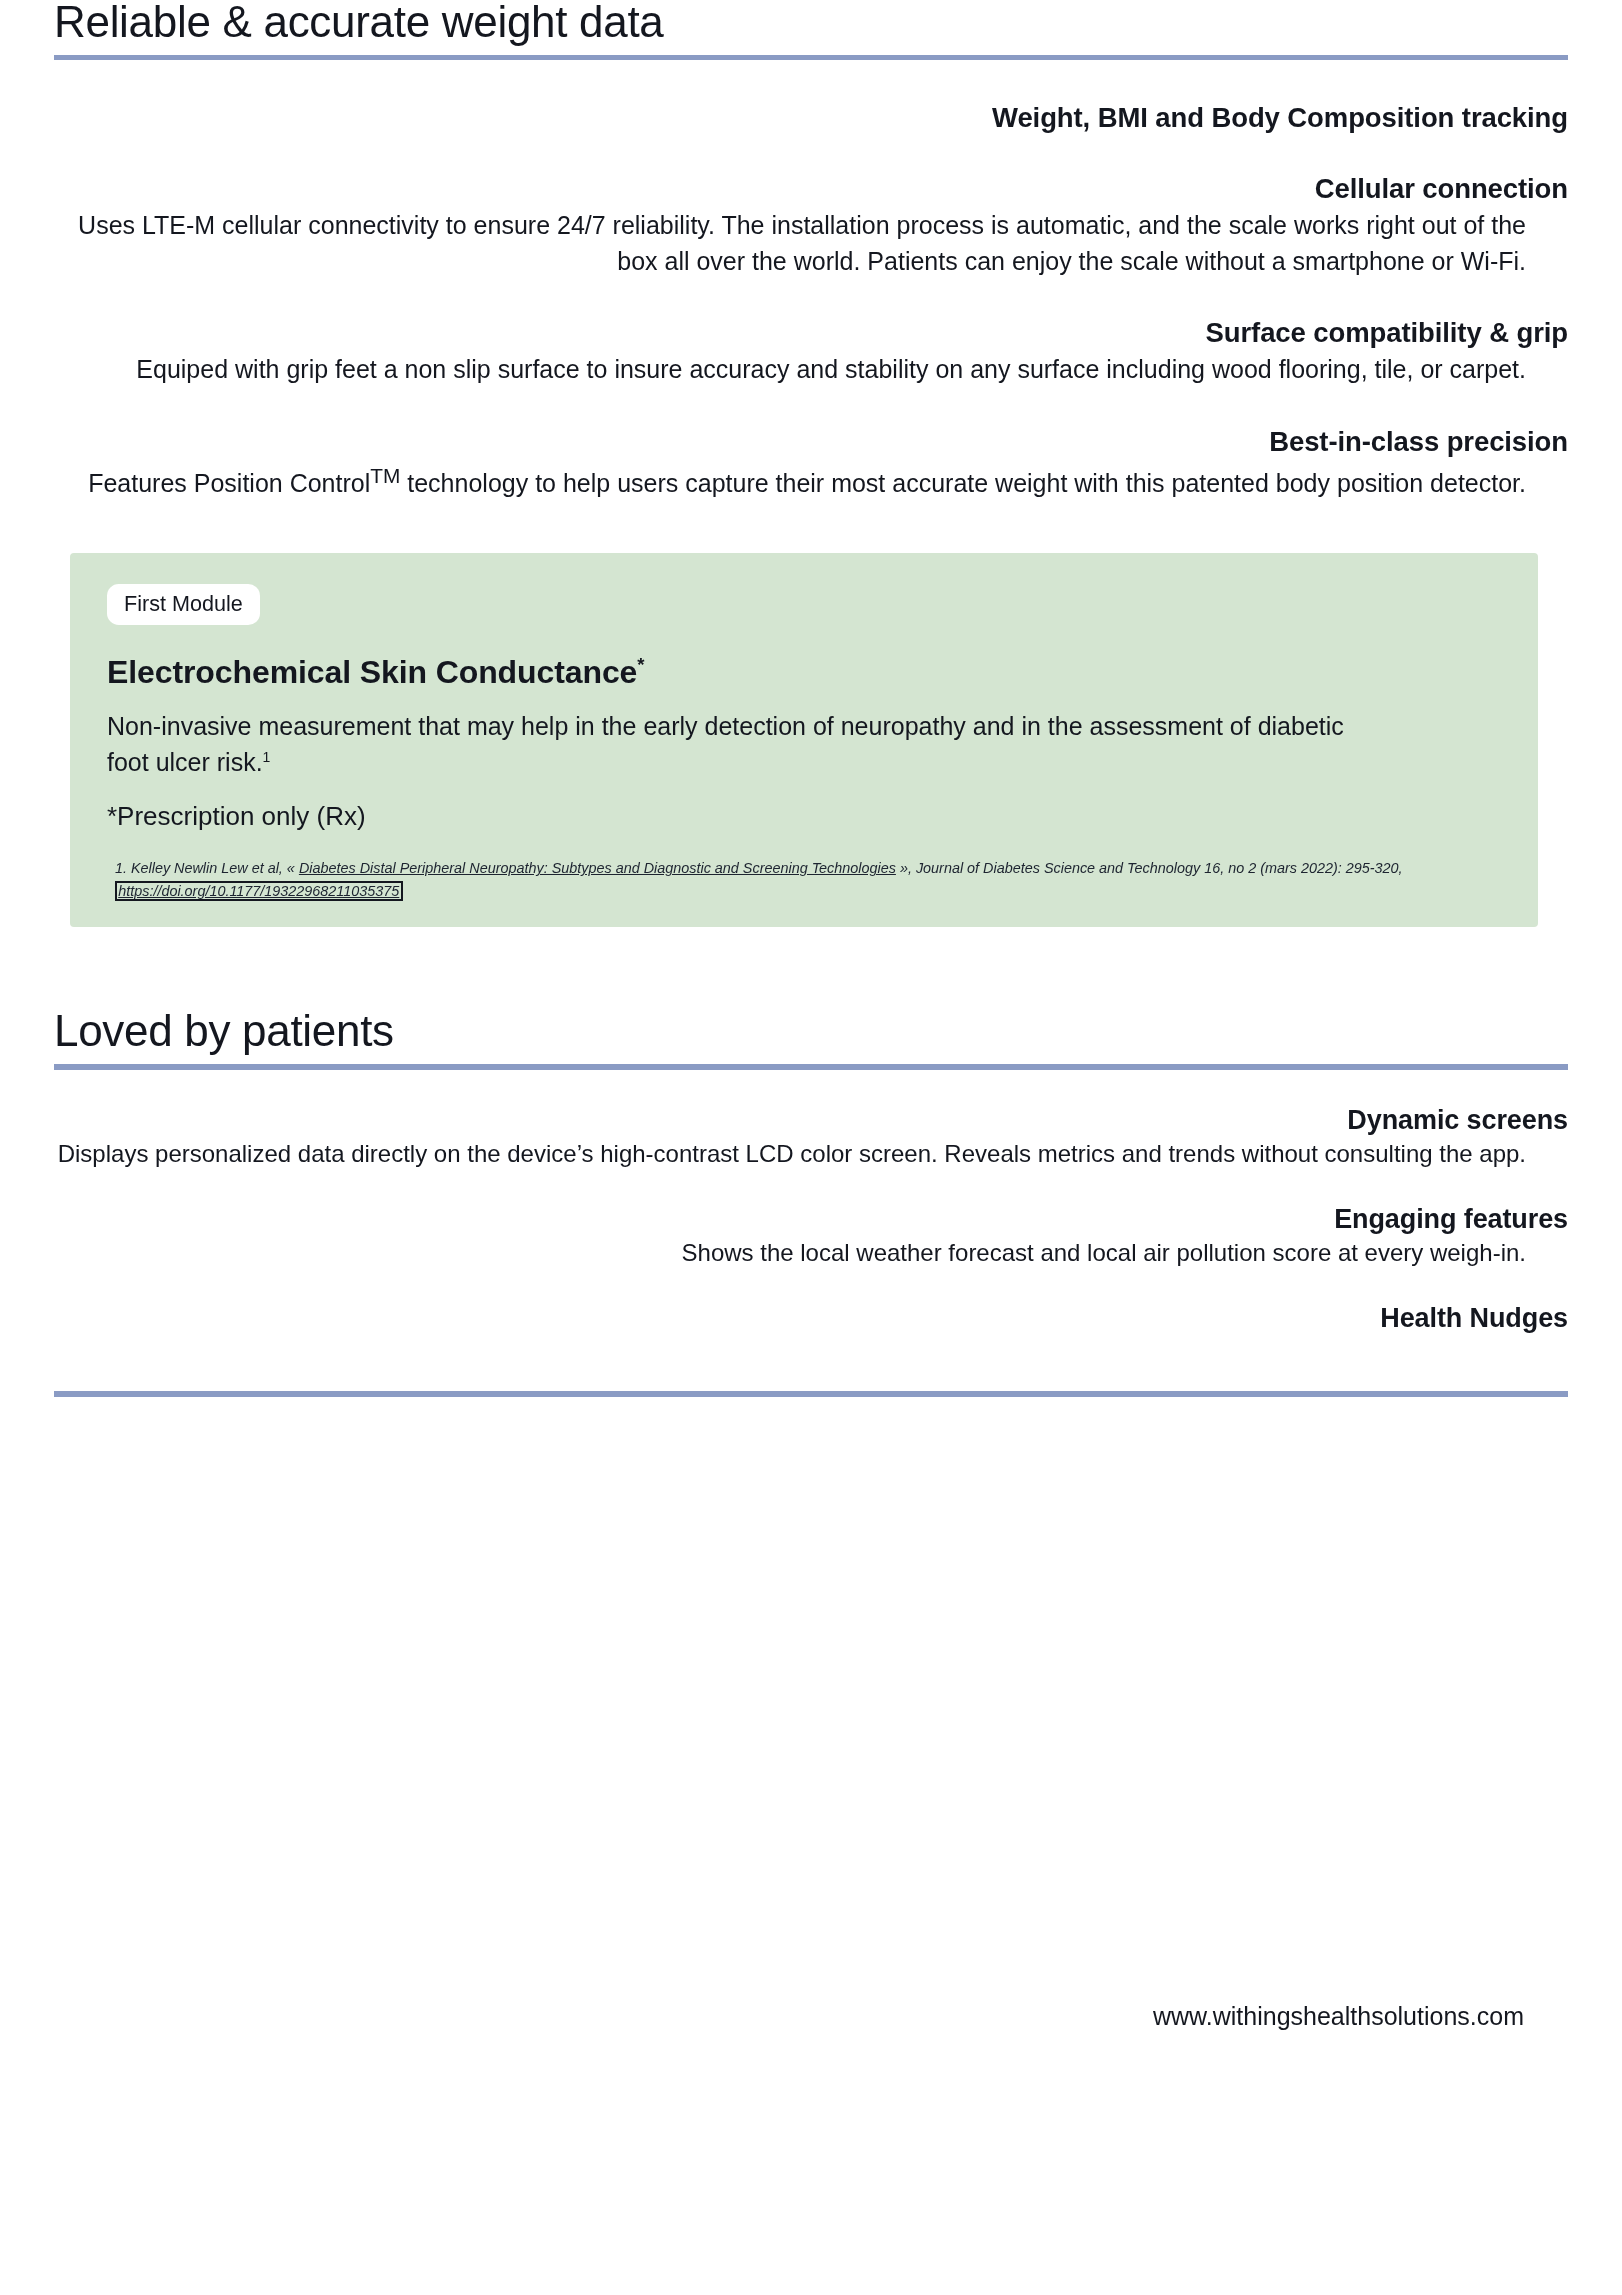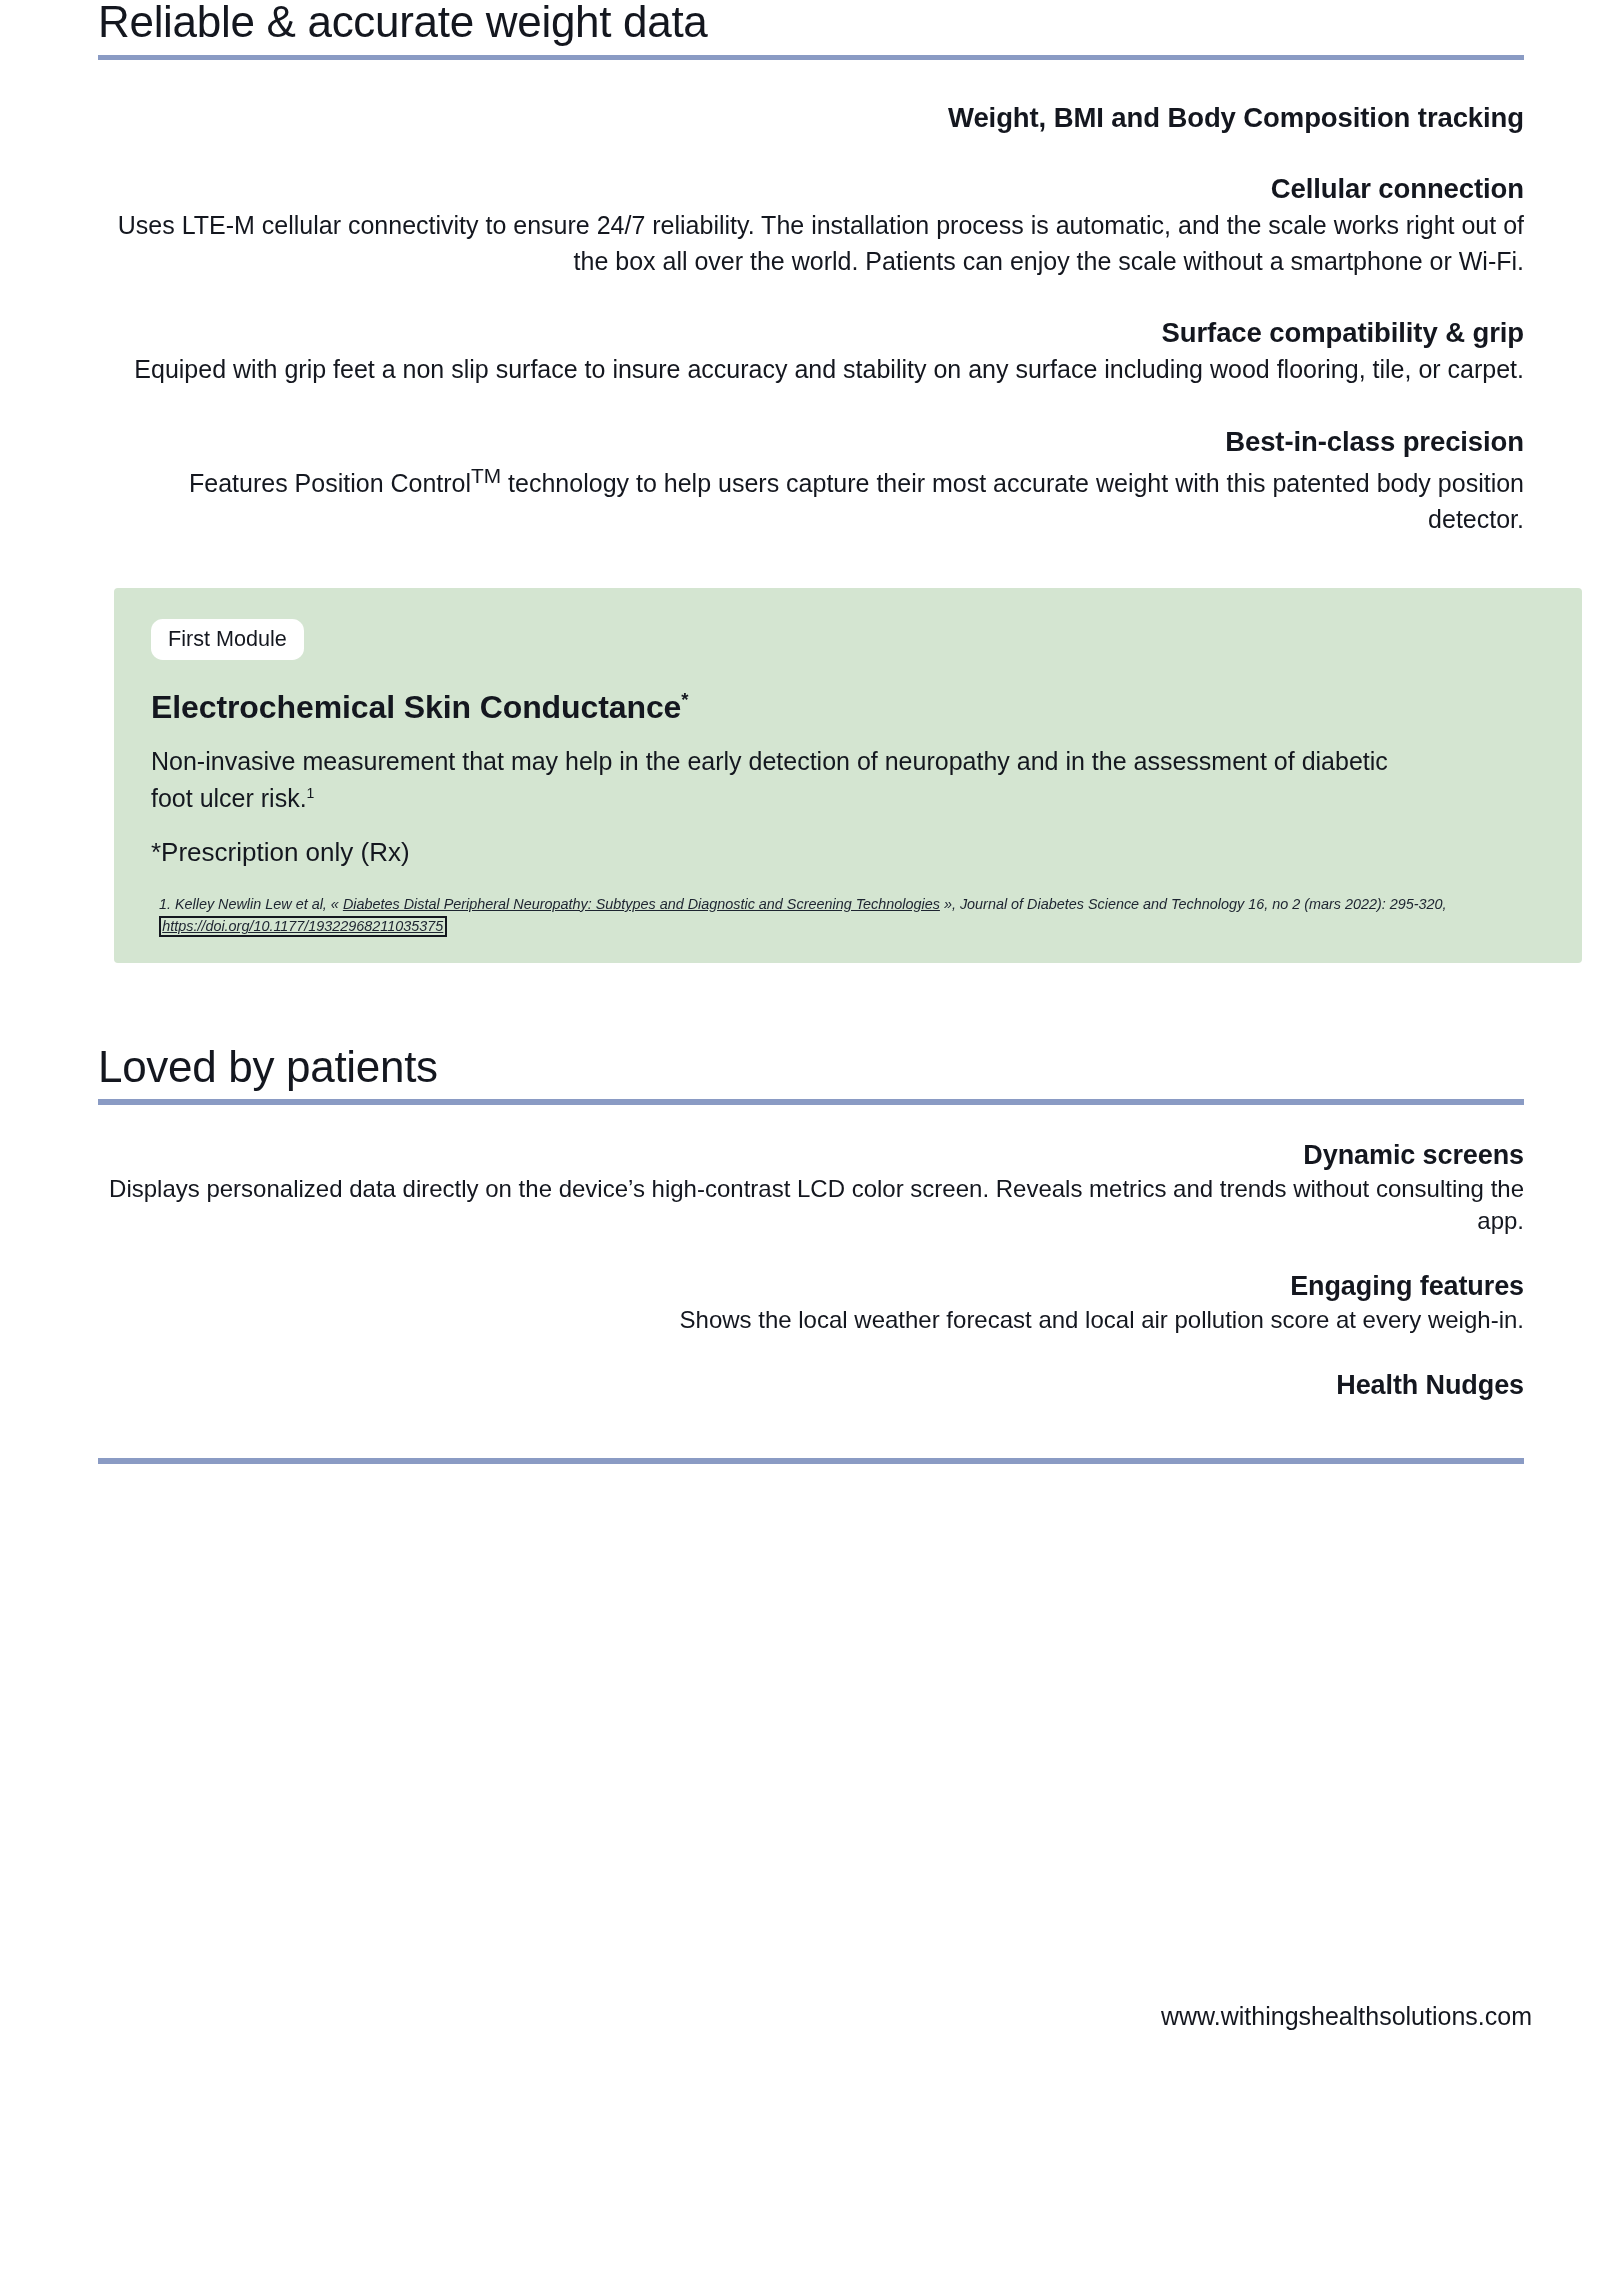--- a/index.html
+++ b/index.html
@@ -21,7 +21,7 @@
     width: 1622px;
     height: 2087px;
     box-sizing: border-box;
-    padding: 0 98px;
+    padding: 0 54px;
   }
 
   

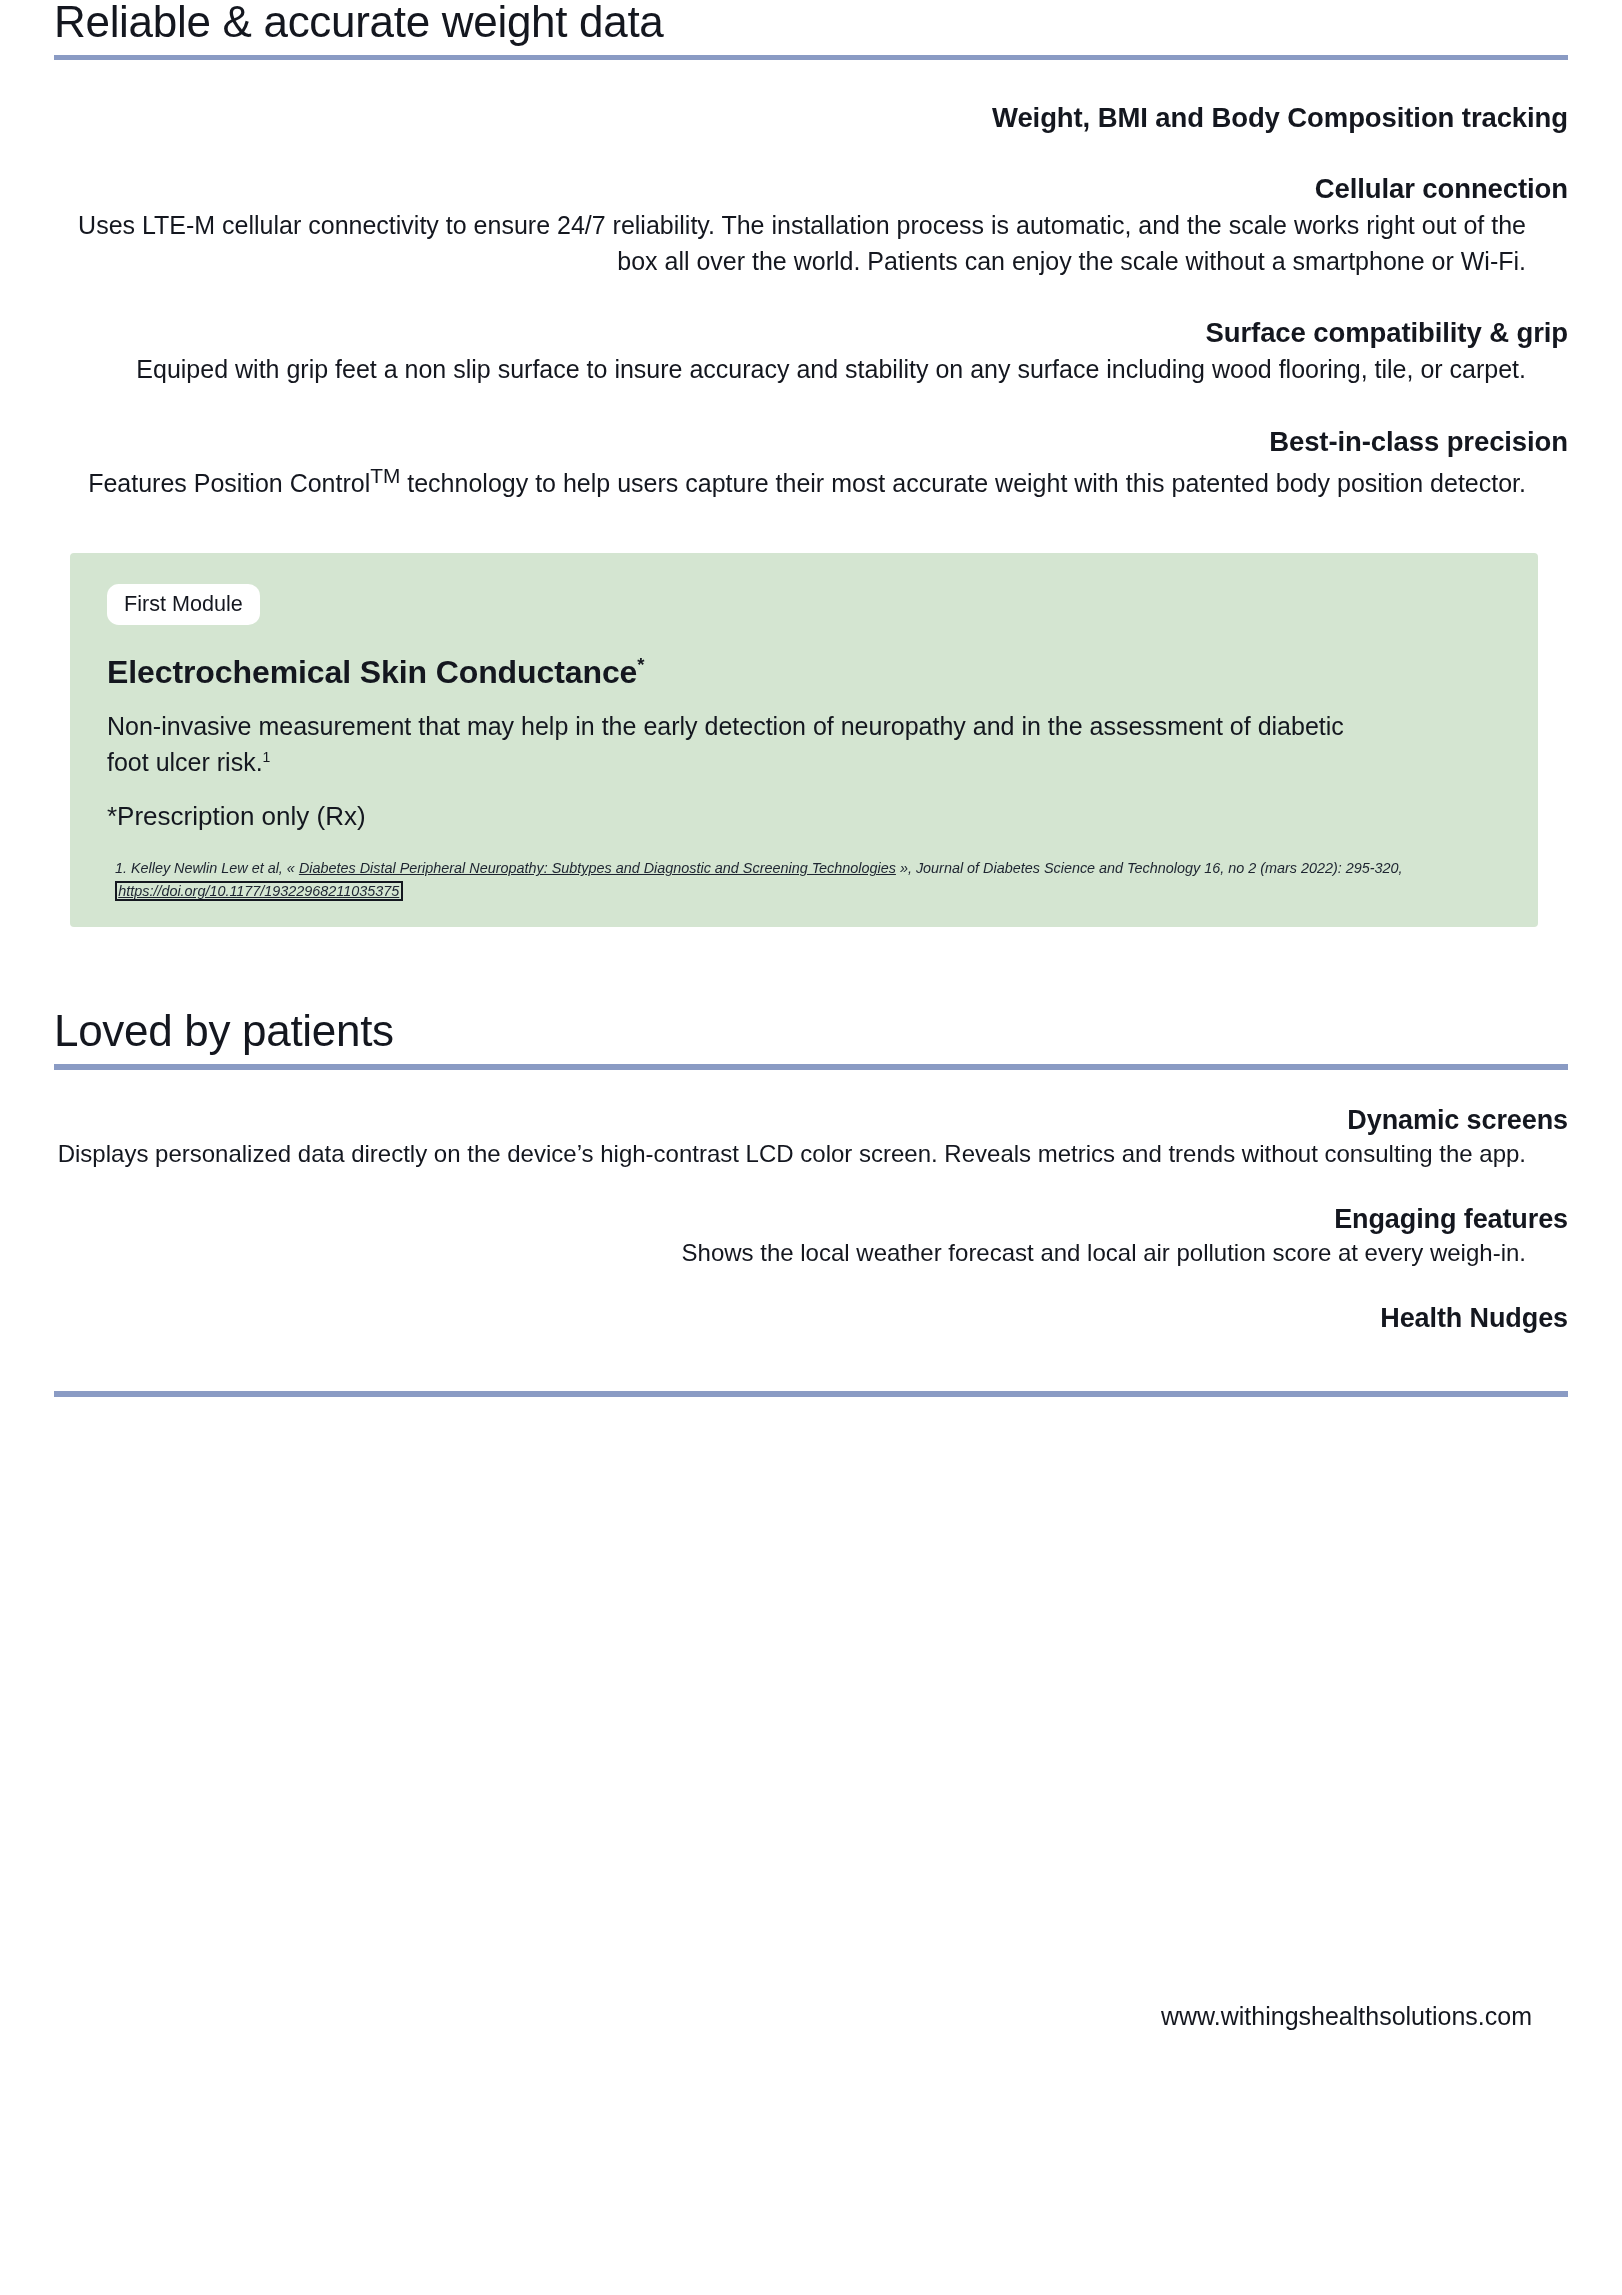--- a/index.html
+++ b/index.html
@@ -156,7 +156,7 @@
   
   .footer {
     position: absolute;
-    right: 90px;
+    right: 98px;
     bottom: 58px;
     font-size: 25px;
     line-height: 1;

